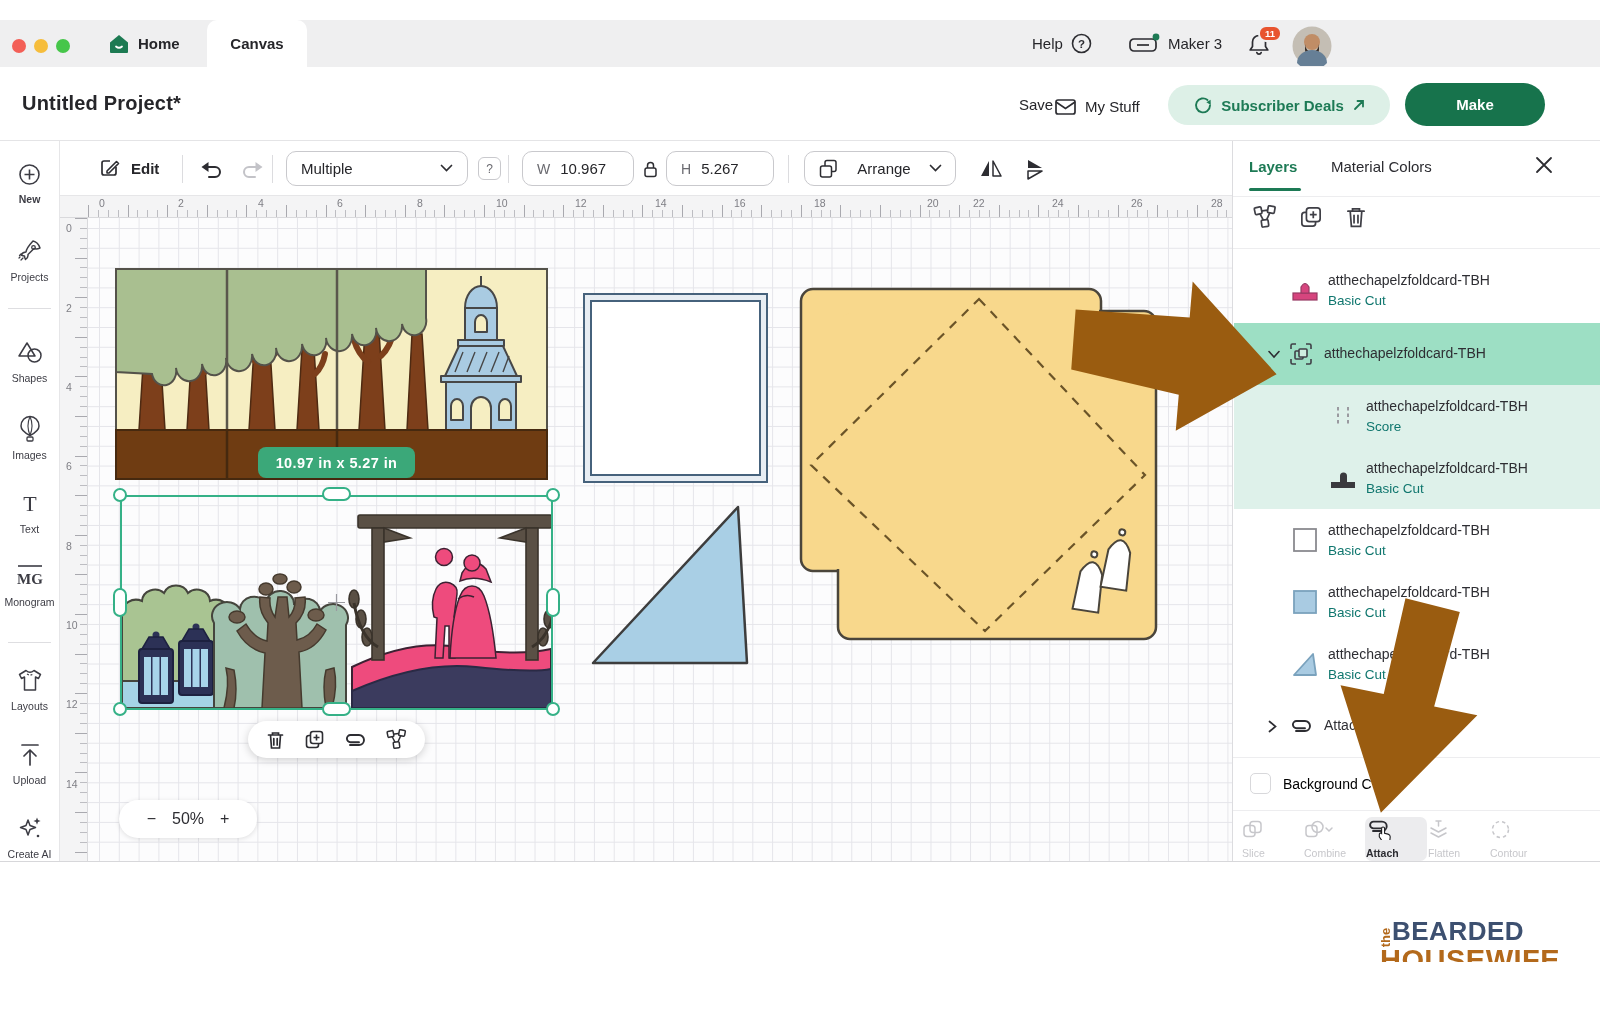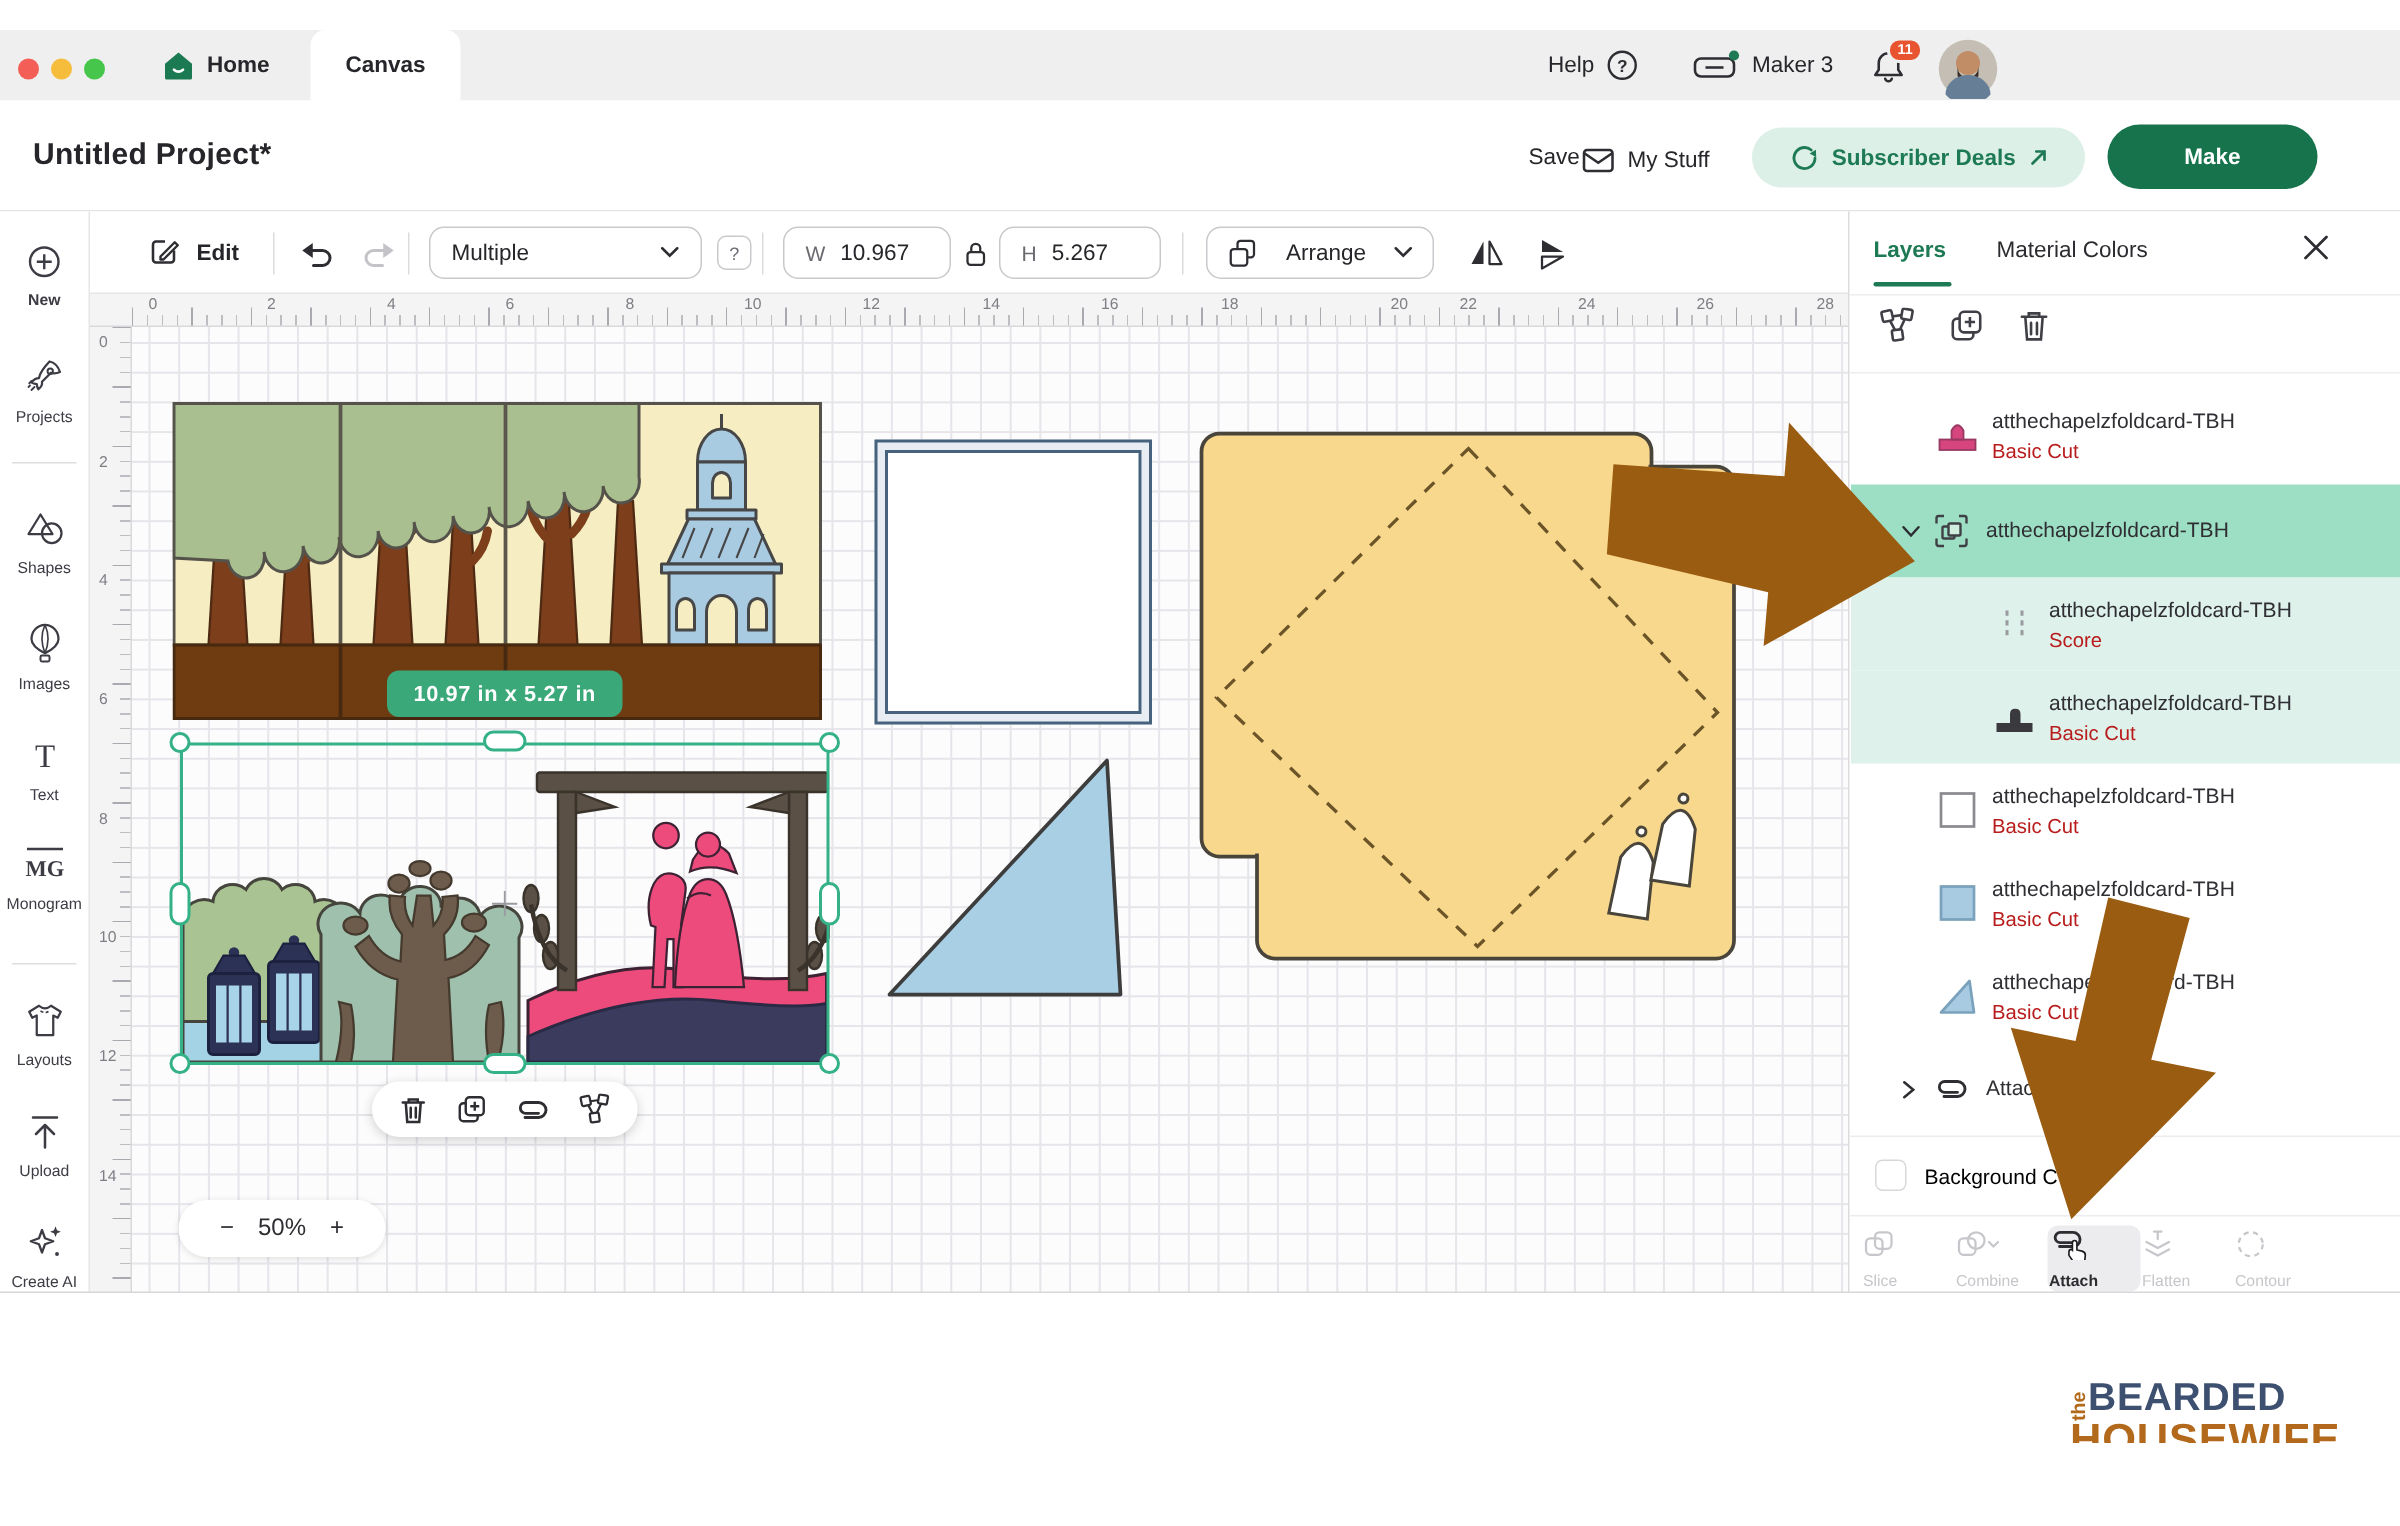--- a/index.html
+++ b/index.html
@@ -71,7 +71,7 @@
   .lyr-row { position:absolute; left:1px; width:367px; display:flex; align-items:center; }
   .lyr-icon { flex:0 0 26px; height:26px; margin-right:10px; display:flex; align-items:center; justify-content:center; }
   .lyr-name { font-size:14px; color:#2e2e33; line-height:1.55; white-space:nowrap; }
-  .lyr-type { font-size:13.5px; color:#b91c1c; line-height:1.3; }
+  .lyr-type { font-size:13.5px; color:#0f766e; line-height:1.3; }
   .act-col { position:absolute; width:60px; }
   .act-col .alabel { display:block; font-size:10.5px; margin-top:3px; }
   .disabled-col { color:#c7c7cb; }

